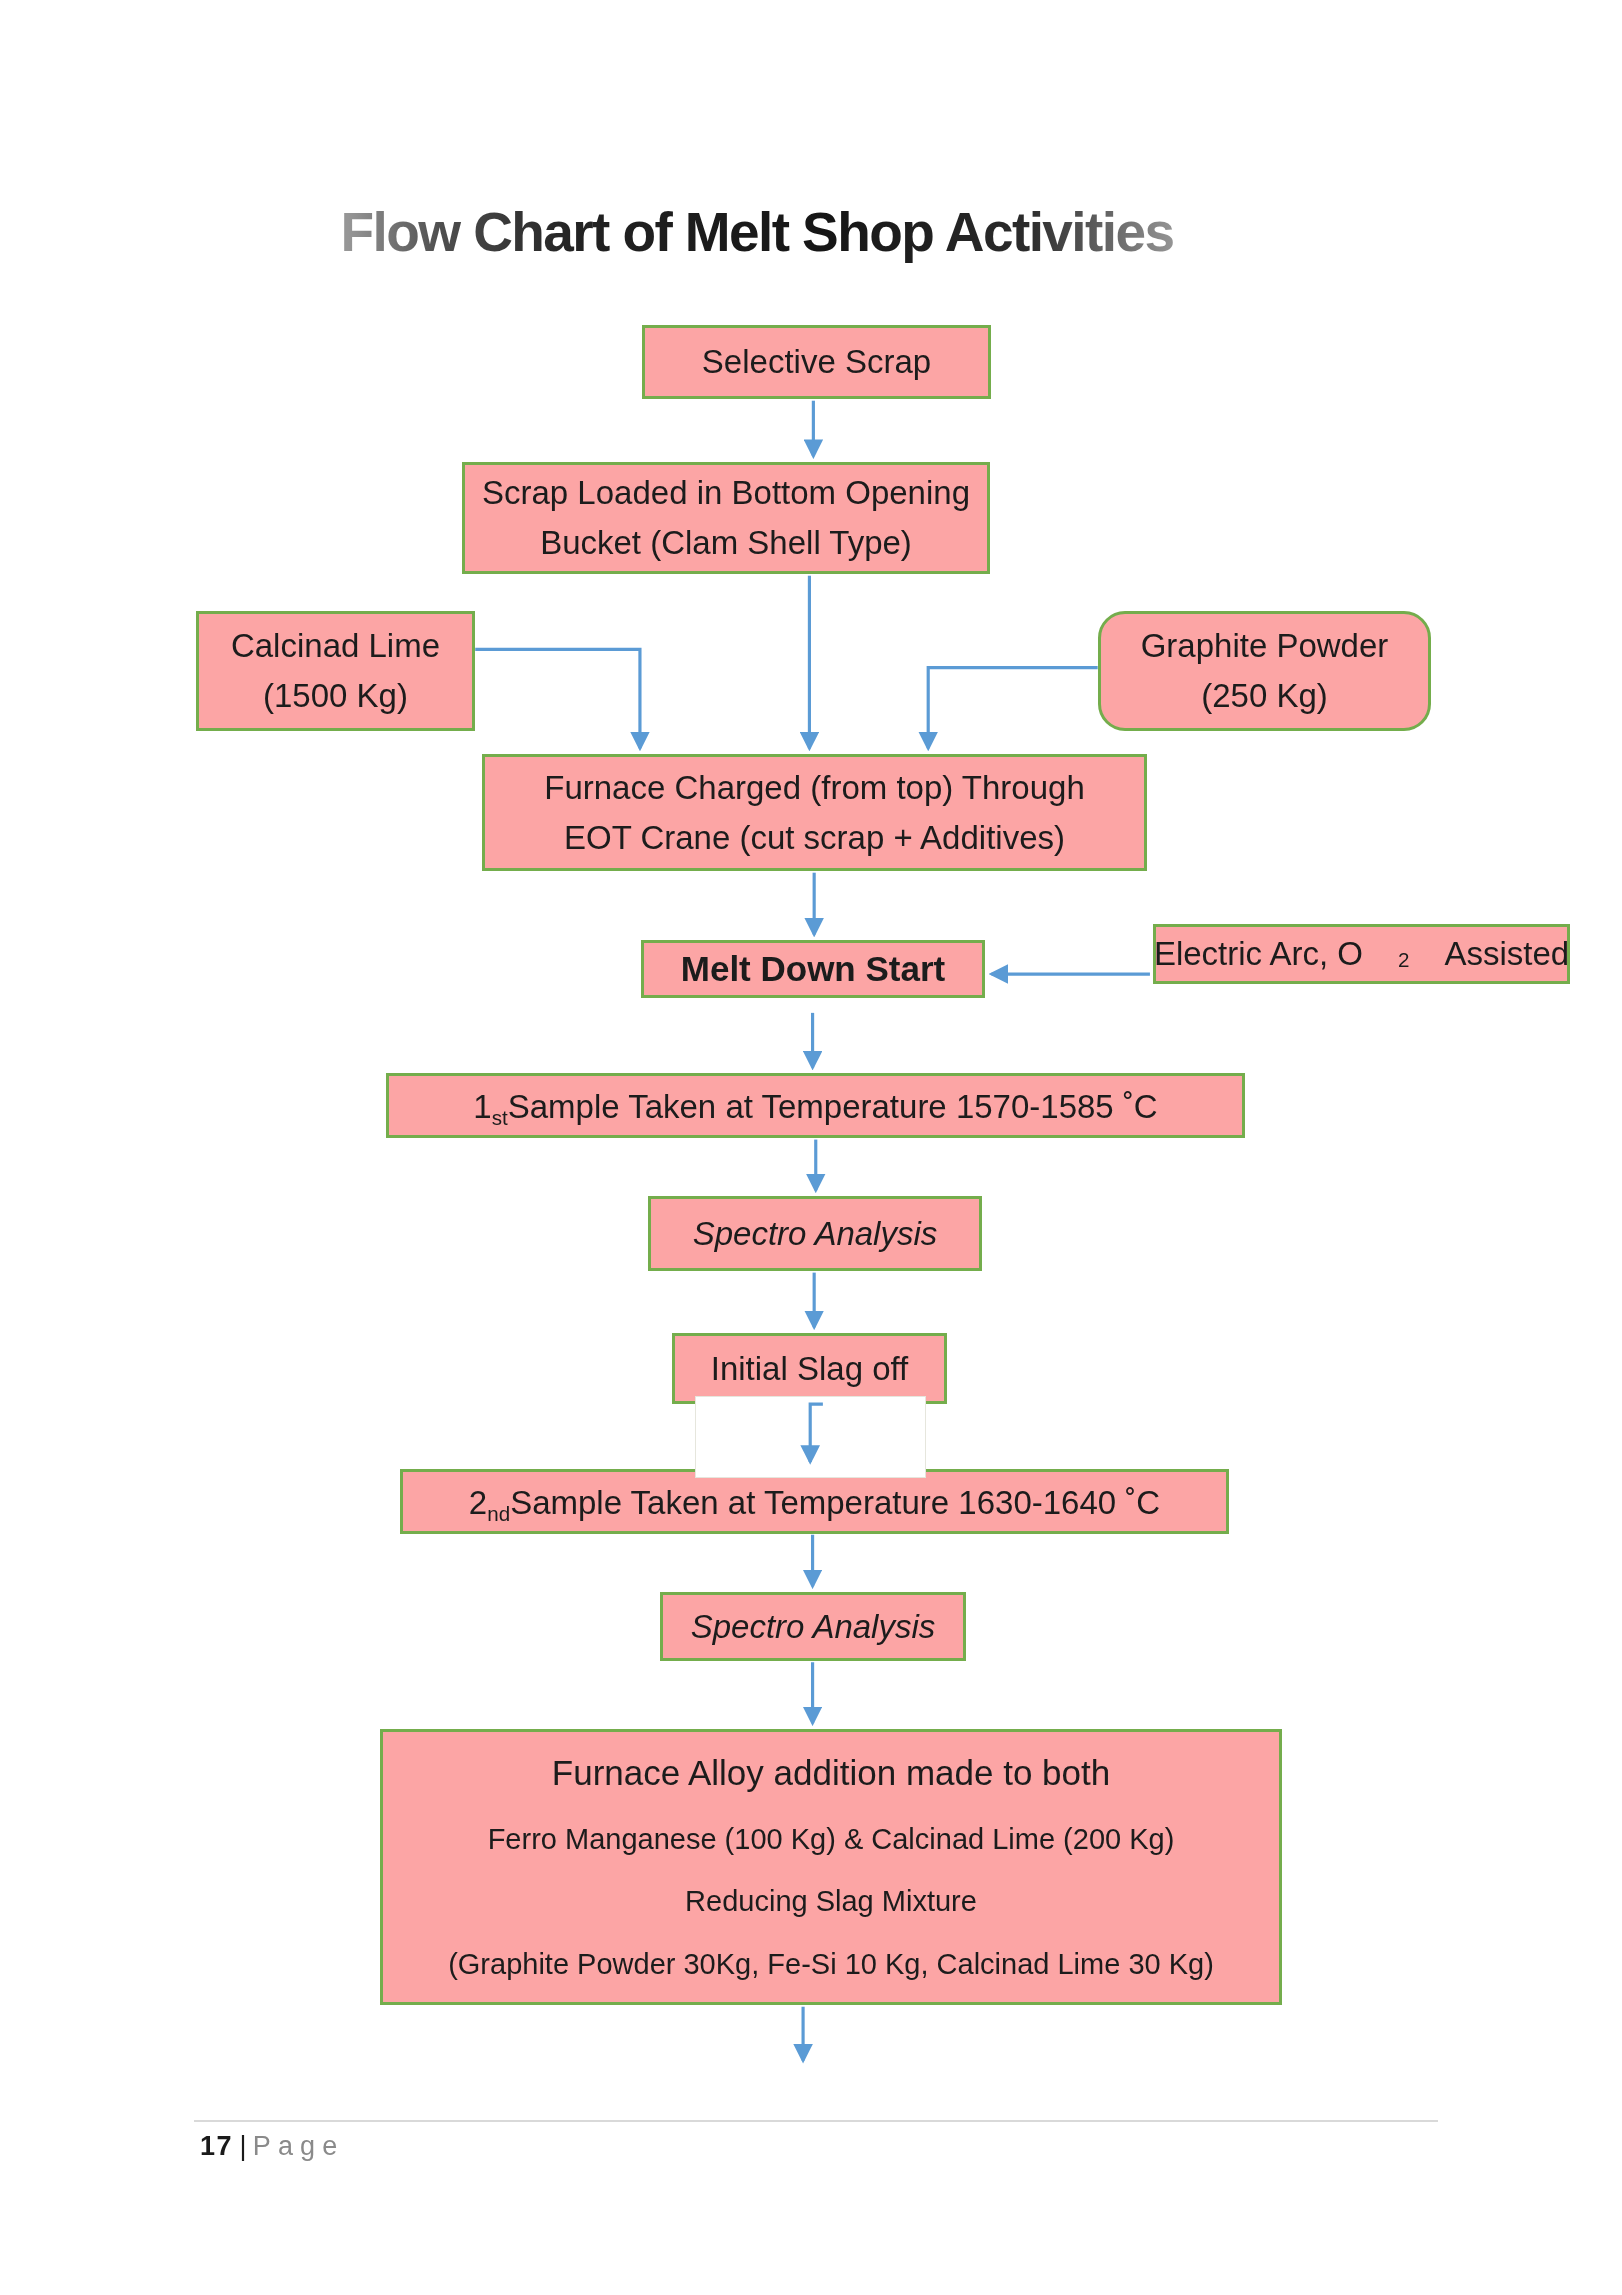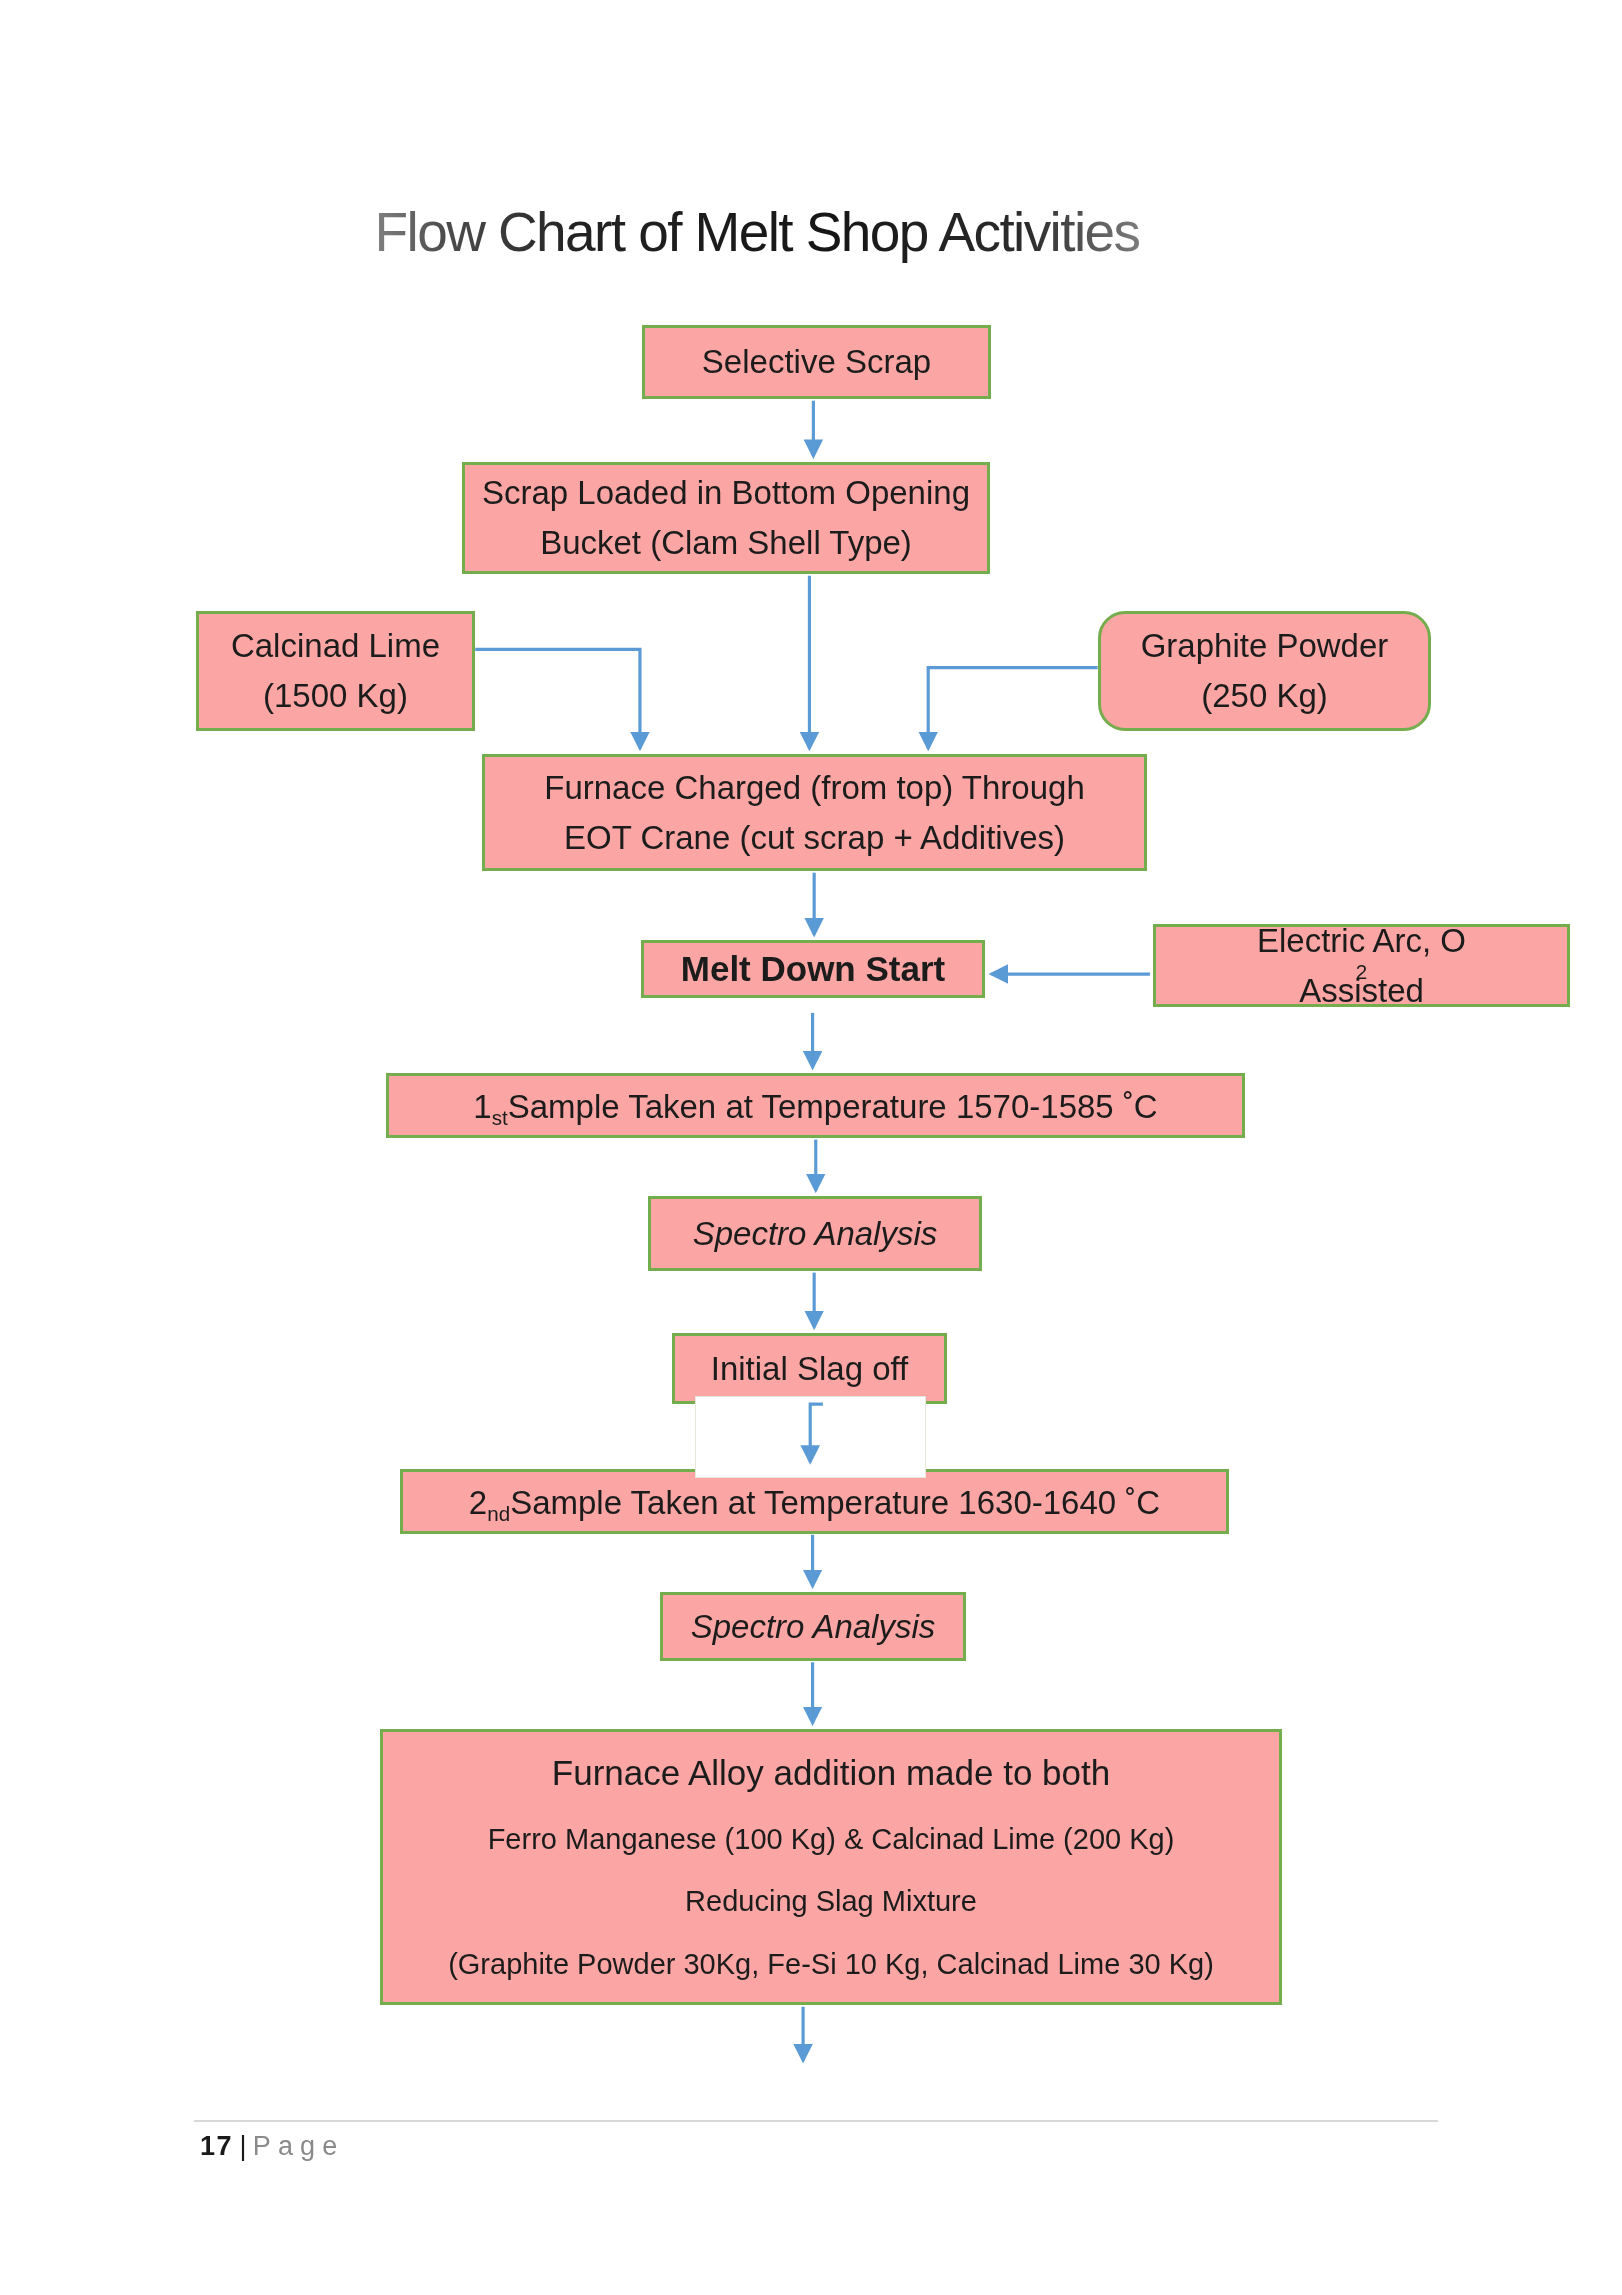--- a/index.html
+++ b/index.html
@@ -12,7 +12,7 @@
 
   .title{
     position:absolute;top:200px;left:0;width:1514px;height:87px;
-    text-align:center;font-size:55px;font-weight:400;letter-spacing:-1.6px;
+    text-align:center;font-size:55px;font-weight:700;letter-spacing:-1.6px;
     color:#2d2d2d;white-space:nowrap;
   }
   @supports ((-webkit-background-clip:text) or (background-clip:text)){

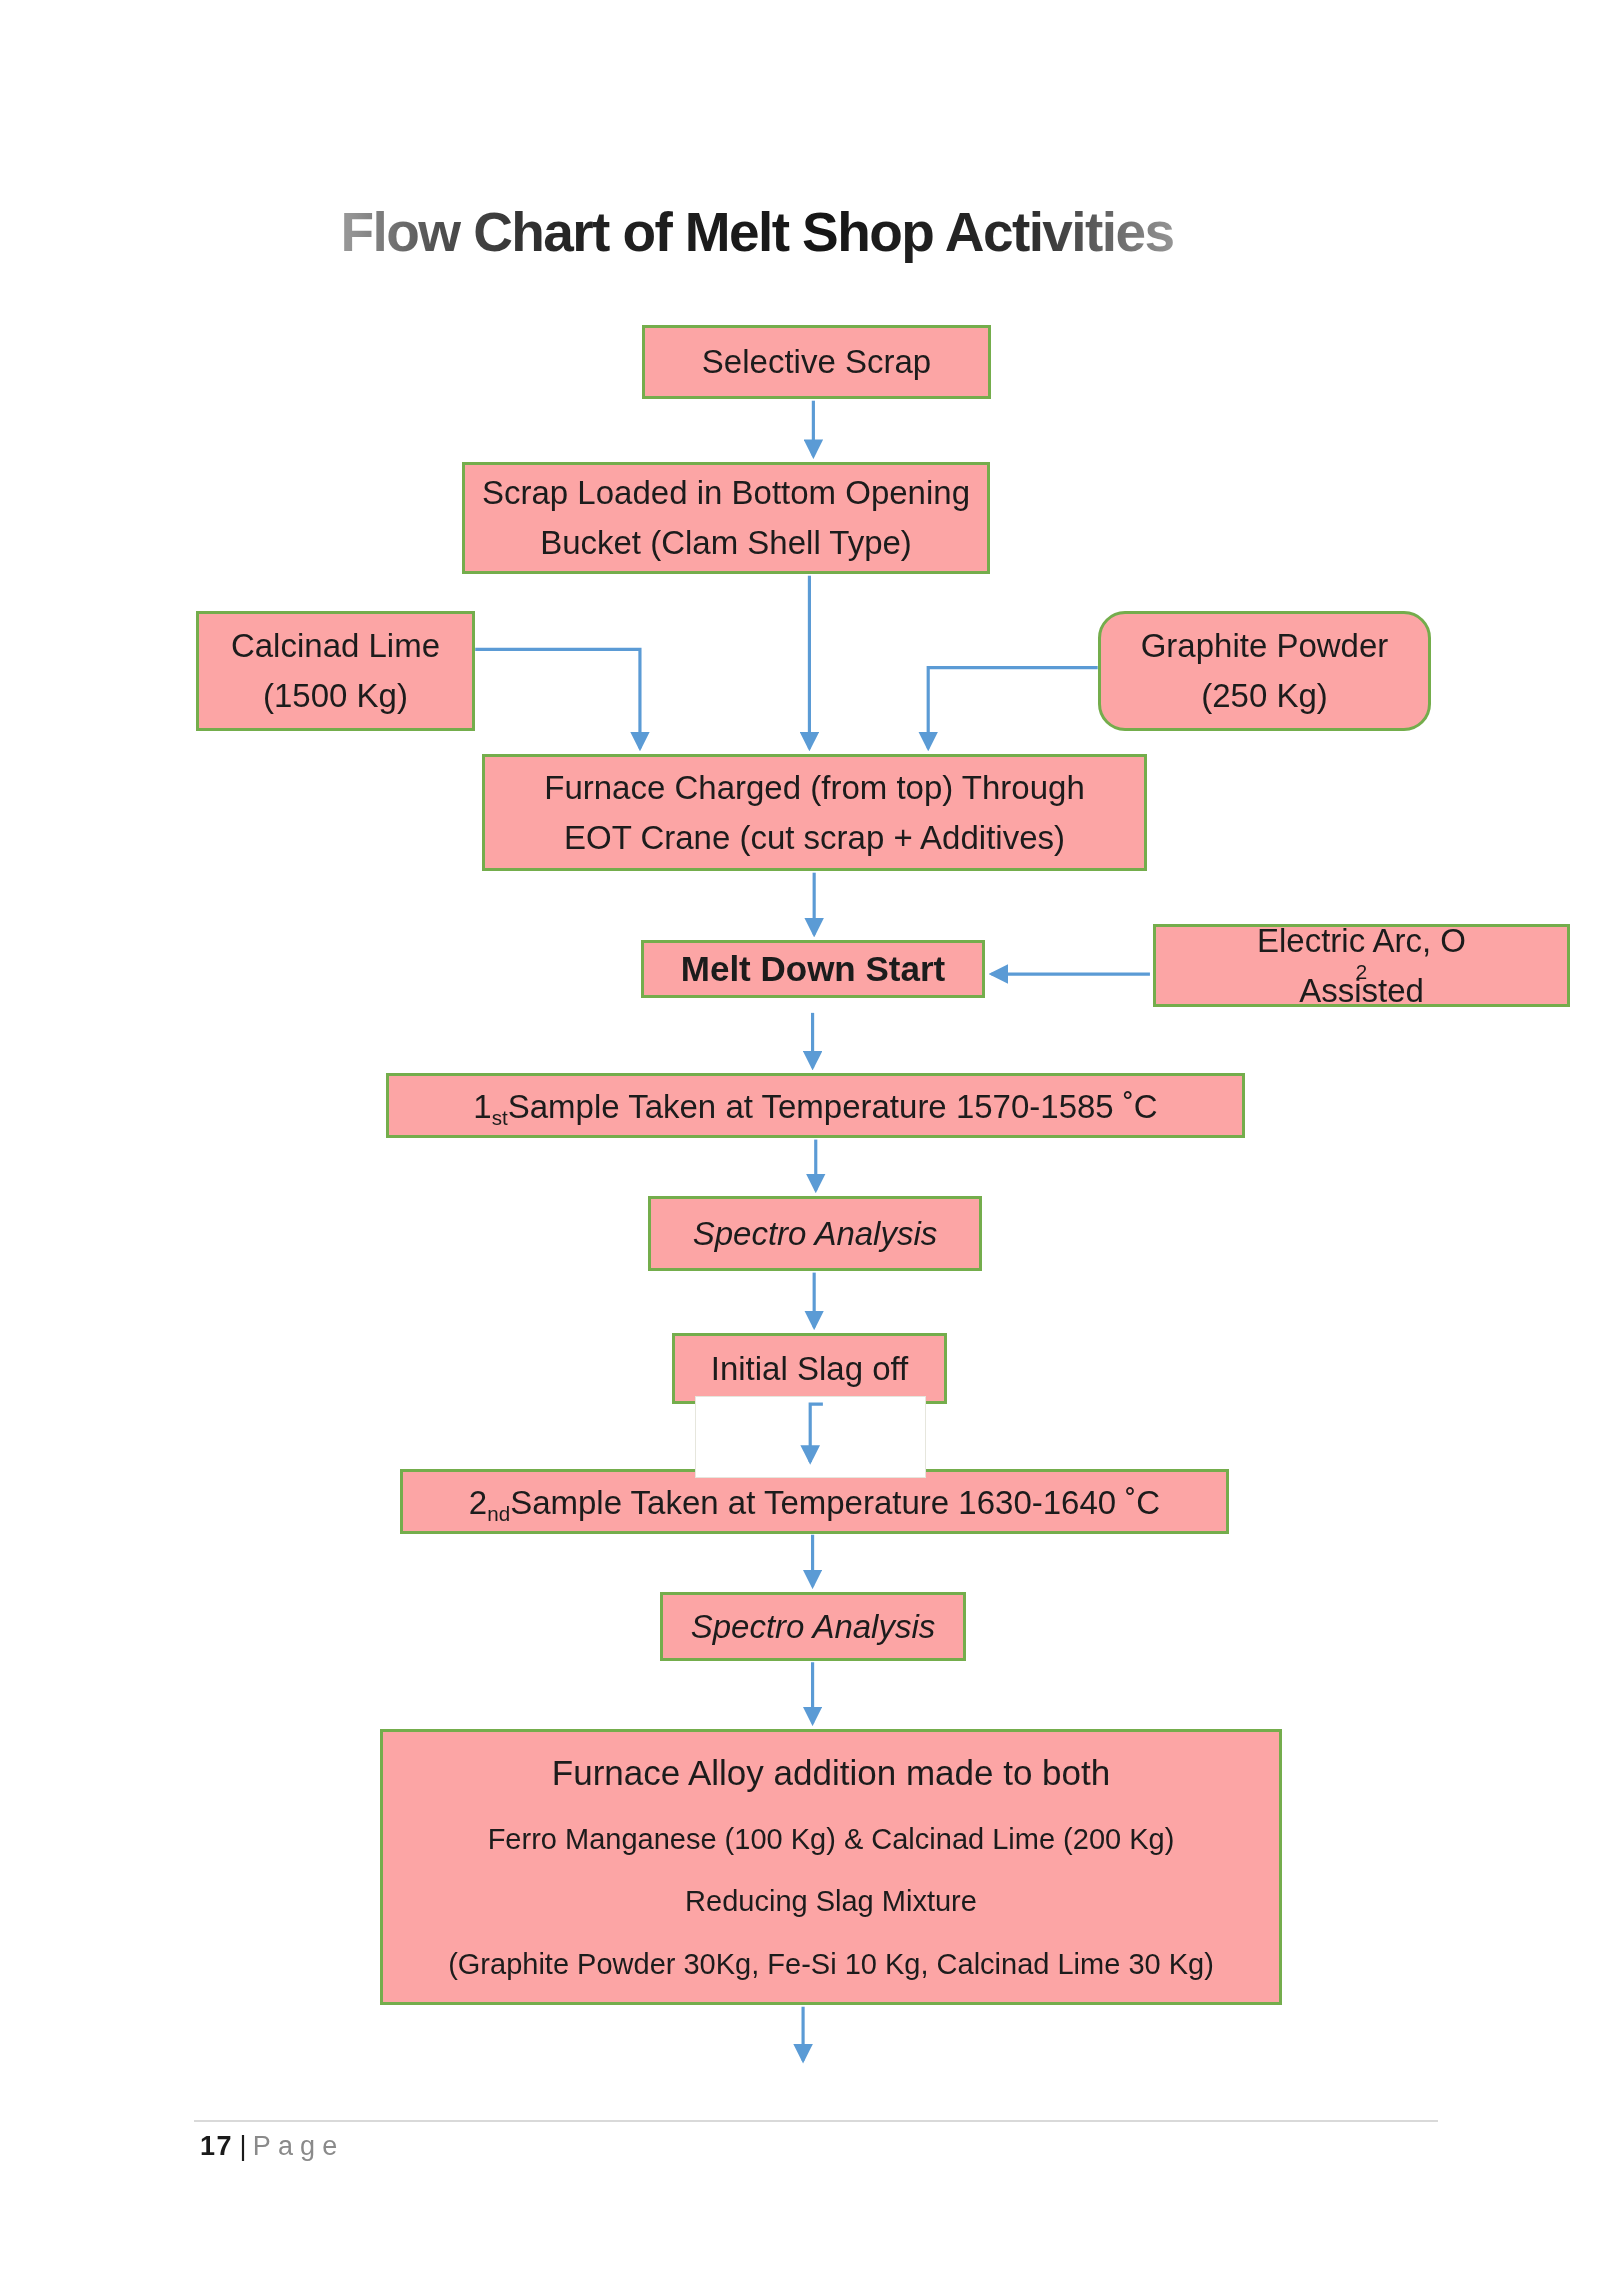--- a/index.html
+++ b/index.html
@@ -36,7 +36,7 @@
   #n-graphite{left:1098px;top:611px;width:333px;height:120px;border-radius:27px;}
   #n-furnace{left:482px;top:754px;width:665px;height:117px;}
   #n-melt{left:641px;top:940px;width:344px;height:58px;font-weight:bold;font-size:35px;}
-  #n-arc{left:1153px;top:924px;width:417px;height:83px;flex-direction:column;}
+  #n-arc{left:1153px;top:924px;width:417px;height:60px;flex-direction:row;gap:35px;}
   #n-s1{left:386px;top:1073px;width:859px;height:65px;flex-direction:row;align-items:flex-end;padding-bottom:3.2px;}
   #n-sp1{left:648px;top:1196px;width:334px;height:75px;font-style:italic;}
   #n-slag{left:672px;top:1333px;width:275px;height:71px;}

